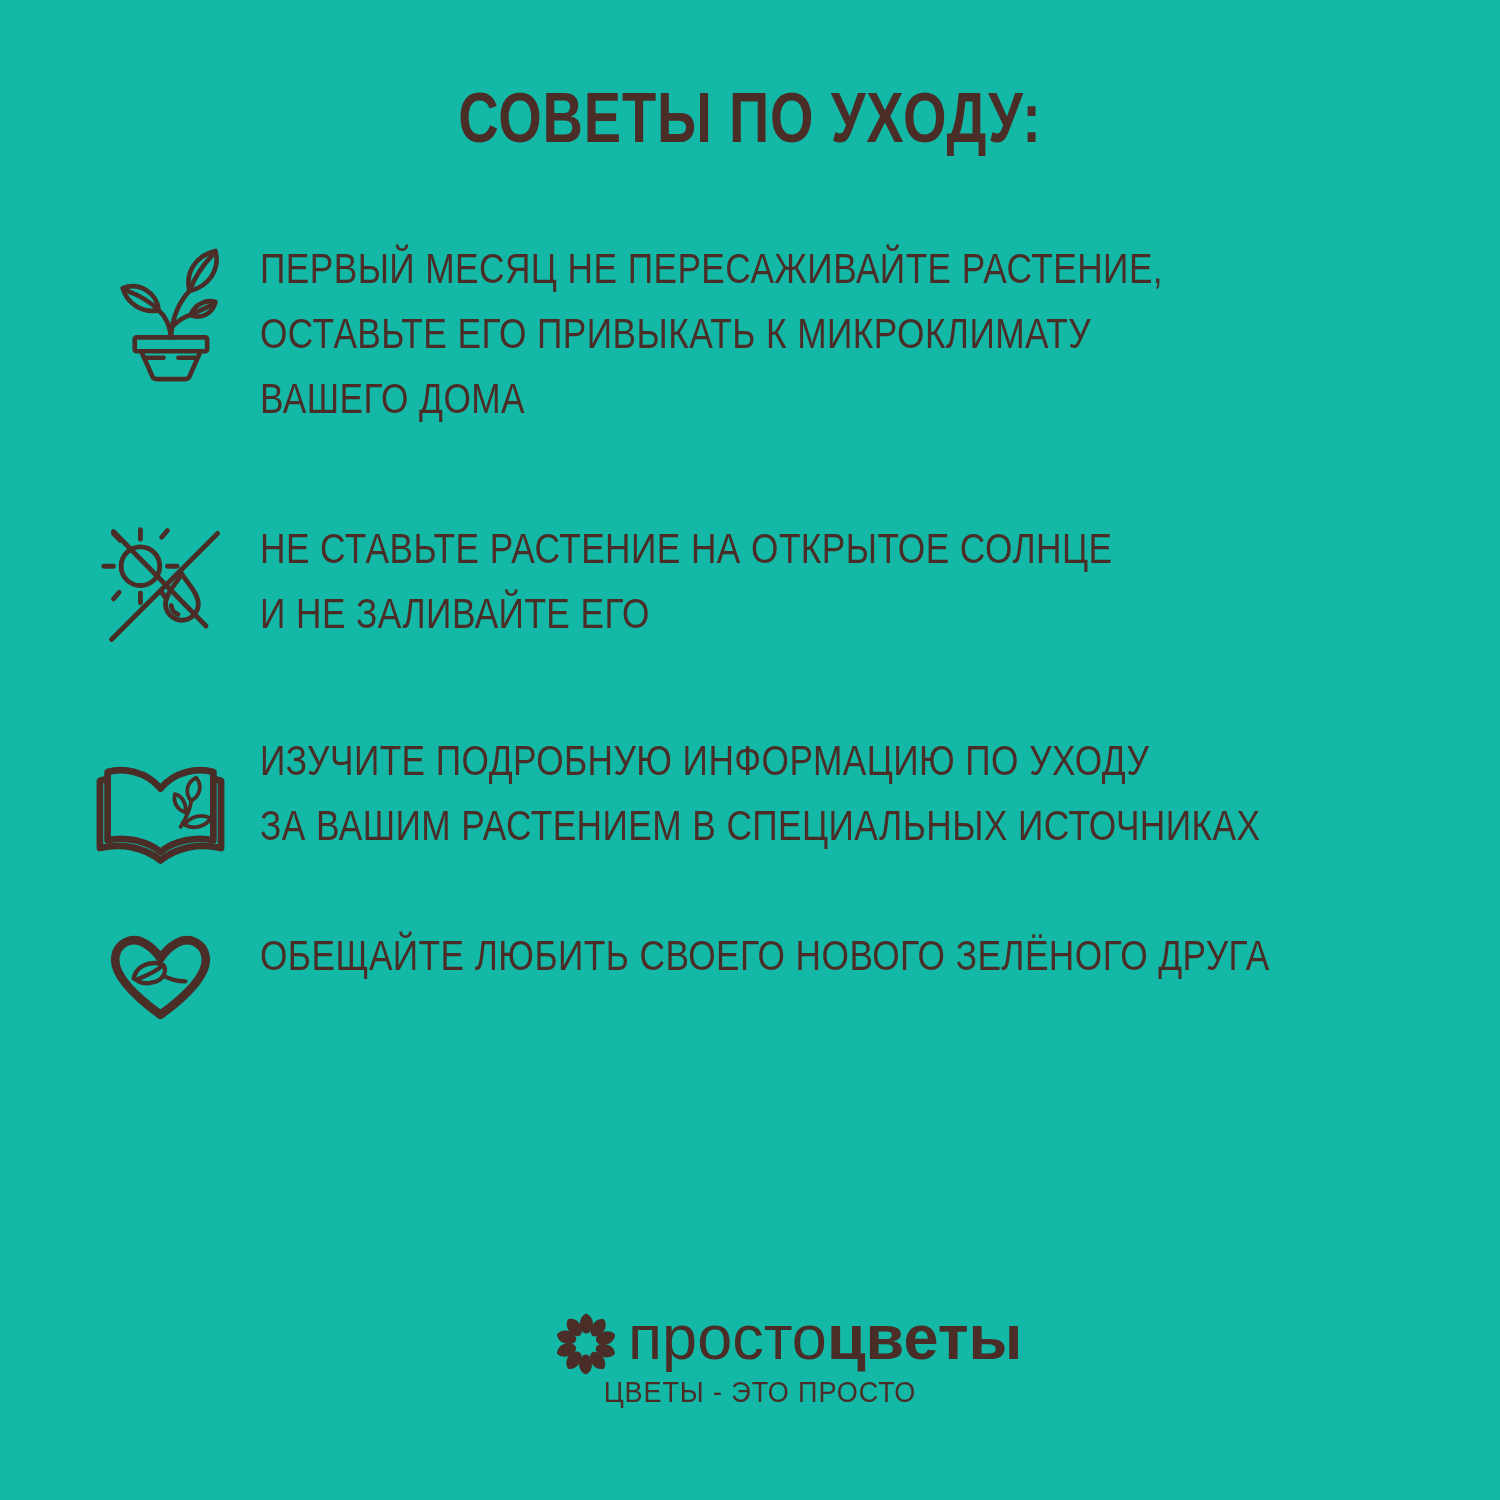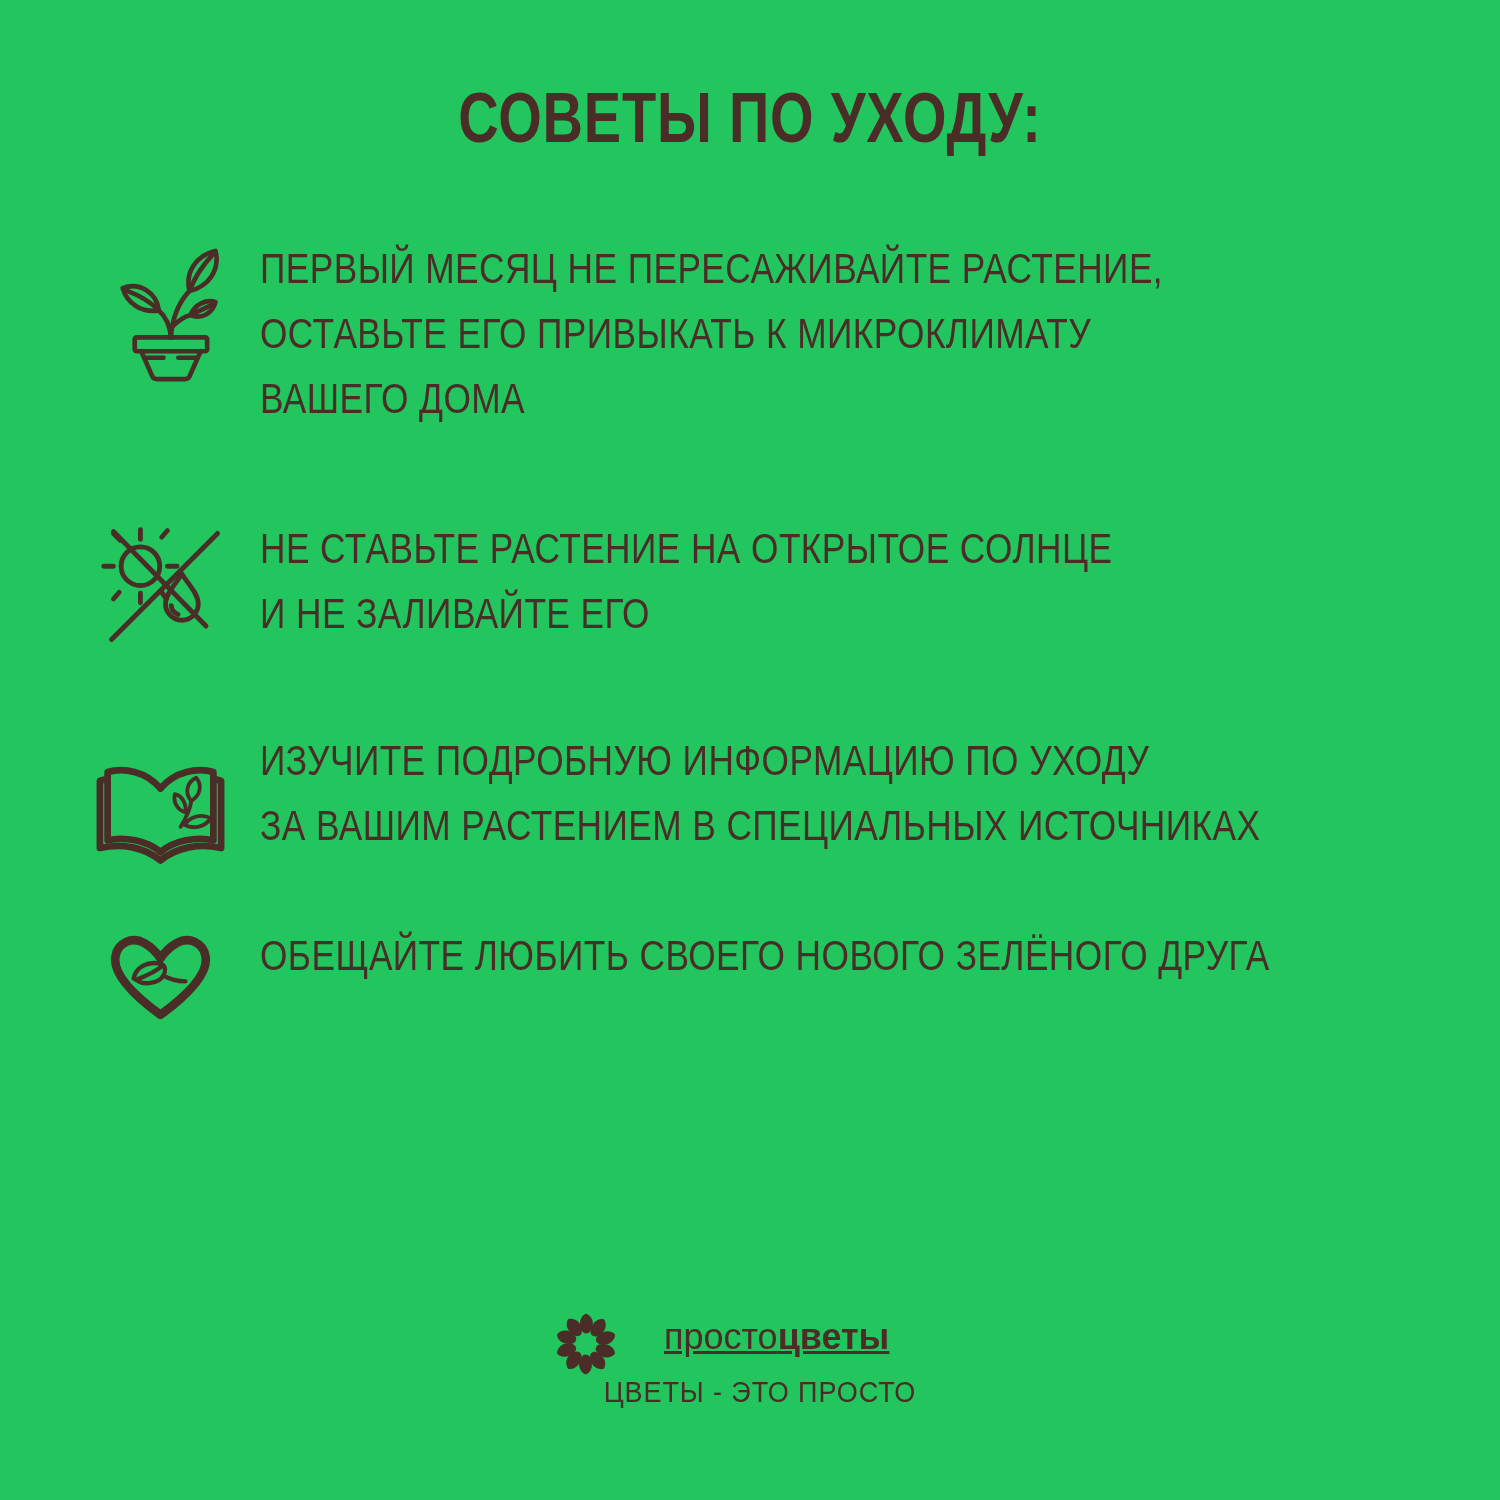--- a/index.html
+++ b/index.html
@@ -6,7 +6,7 @@
   .page{
     position:relative;
     width:1500px;height:1500px;
-    background:#22c55e;
+    background:#14b8a6;
     overflow:hidden;
     font-family:"Liberation Sans", sans-serif;
     color:#4b2d27;

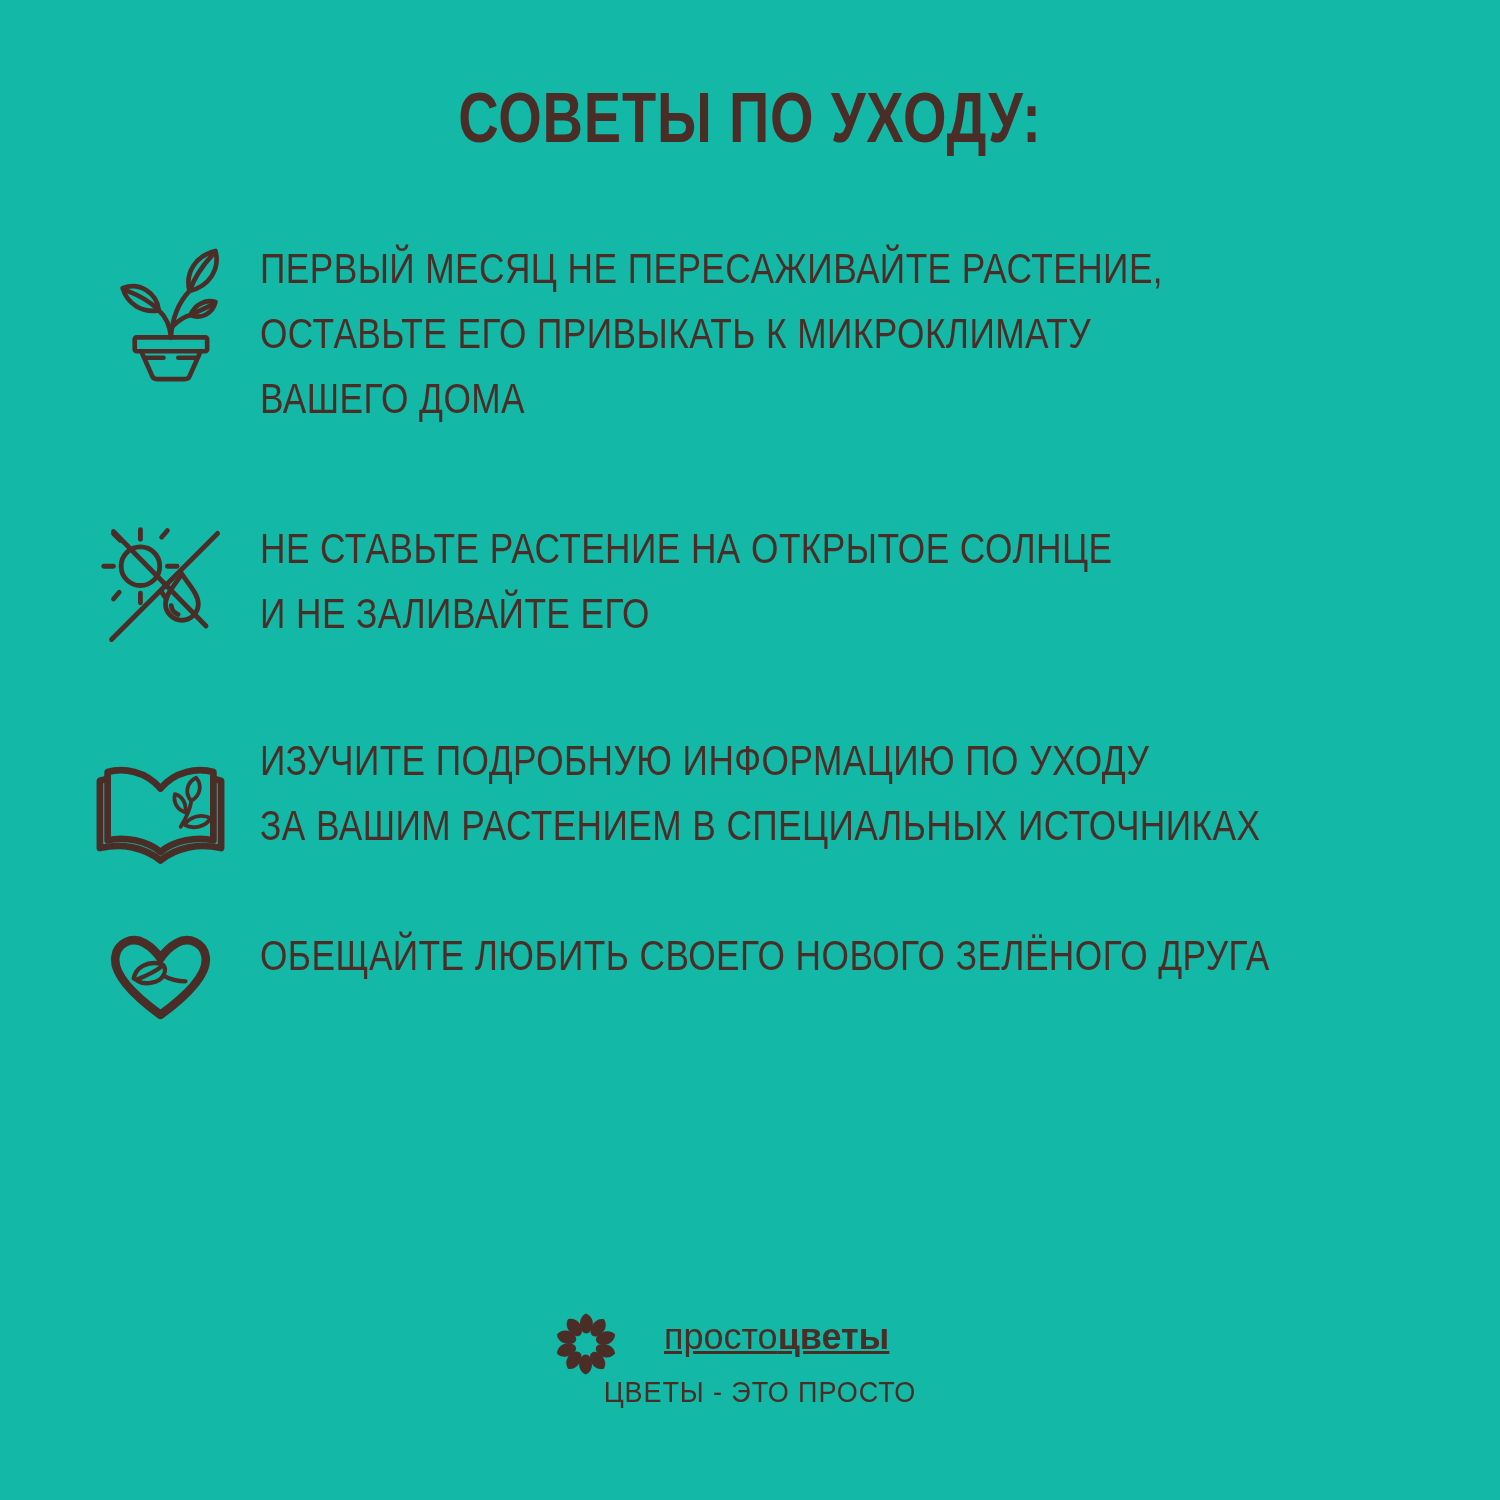--- a/index.html
+++ b/index.html
@@ -37,10 +37,9 @@
   .footer-flower{position:absolute;left:552px;top:1310px;}
   .brand{
     position:absolute;
-    left:664px;top:1302px;
-    font-size:36px;line-height:70px;
+    left:628px;top:1302px;
+    font-size:63px;line-height:70px;
     white-space:nowrap;
-    text-decoration:underline;
   }
   .brand .bold{font-weight:bold;}
   .tagline{

